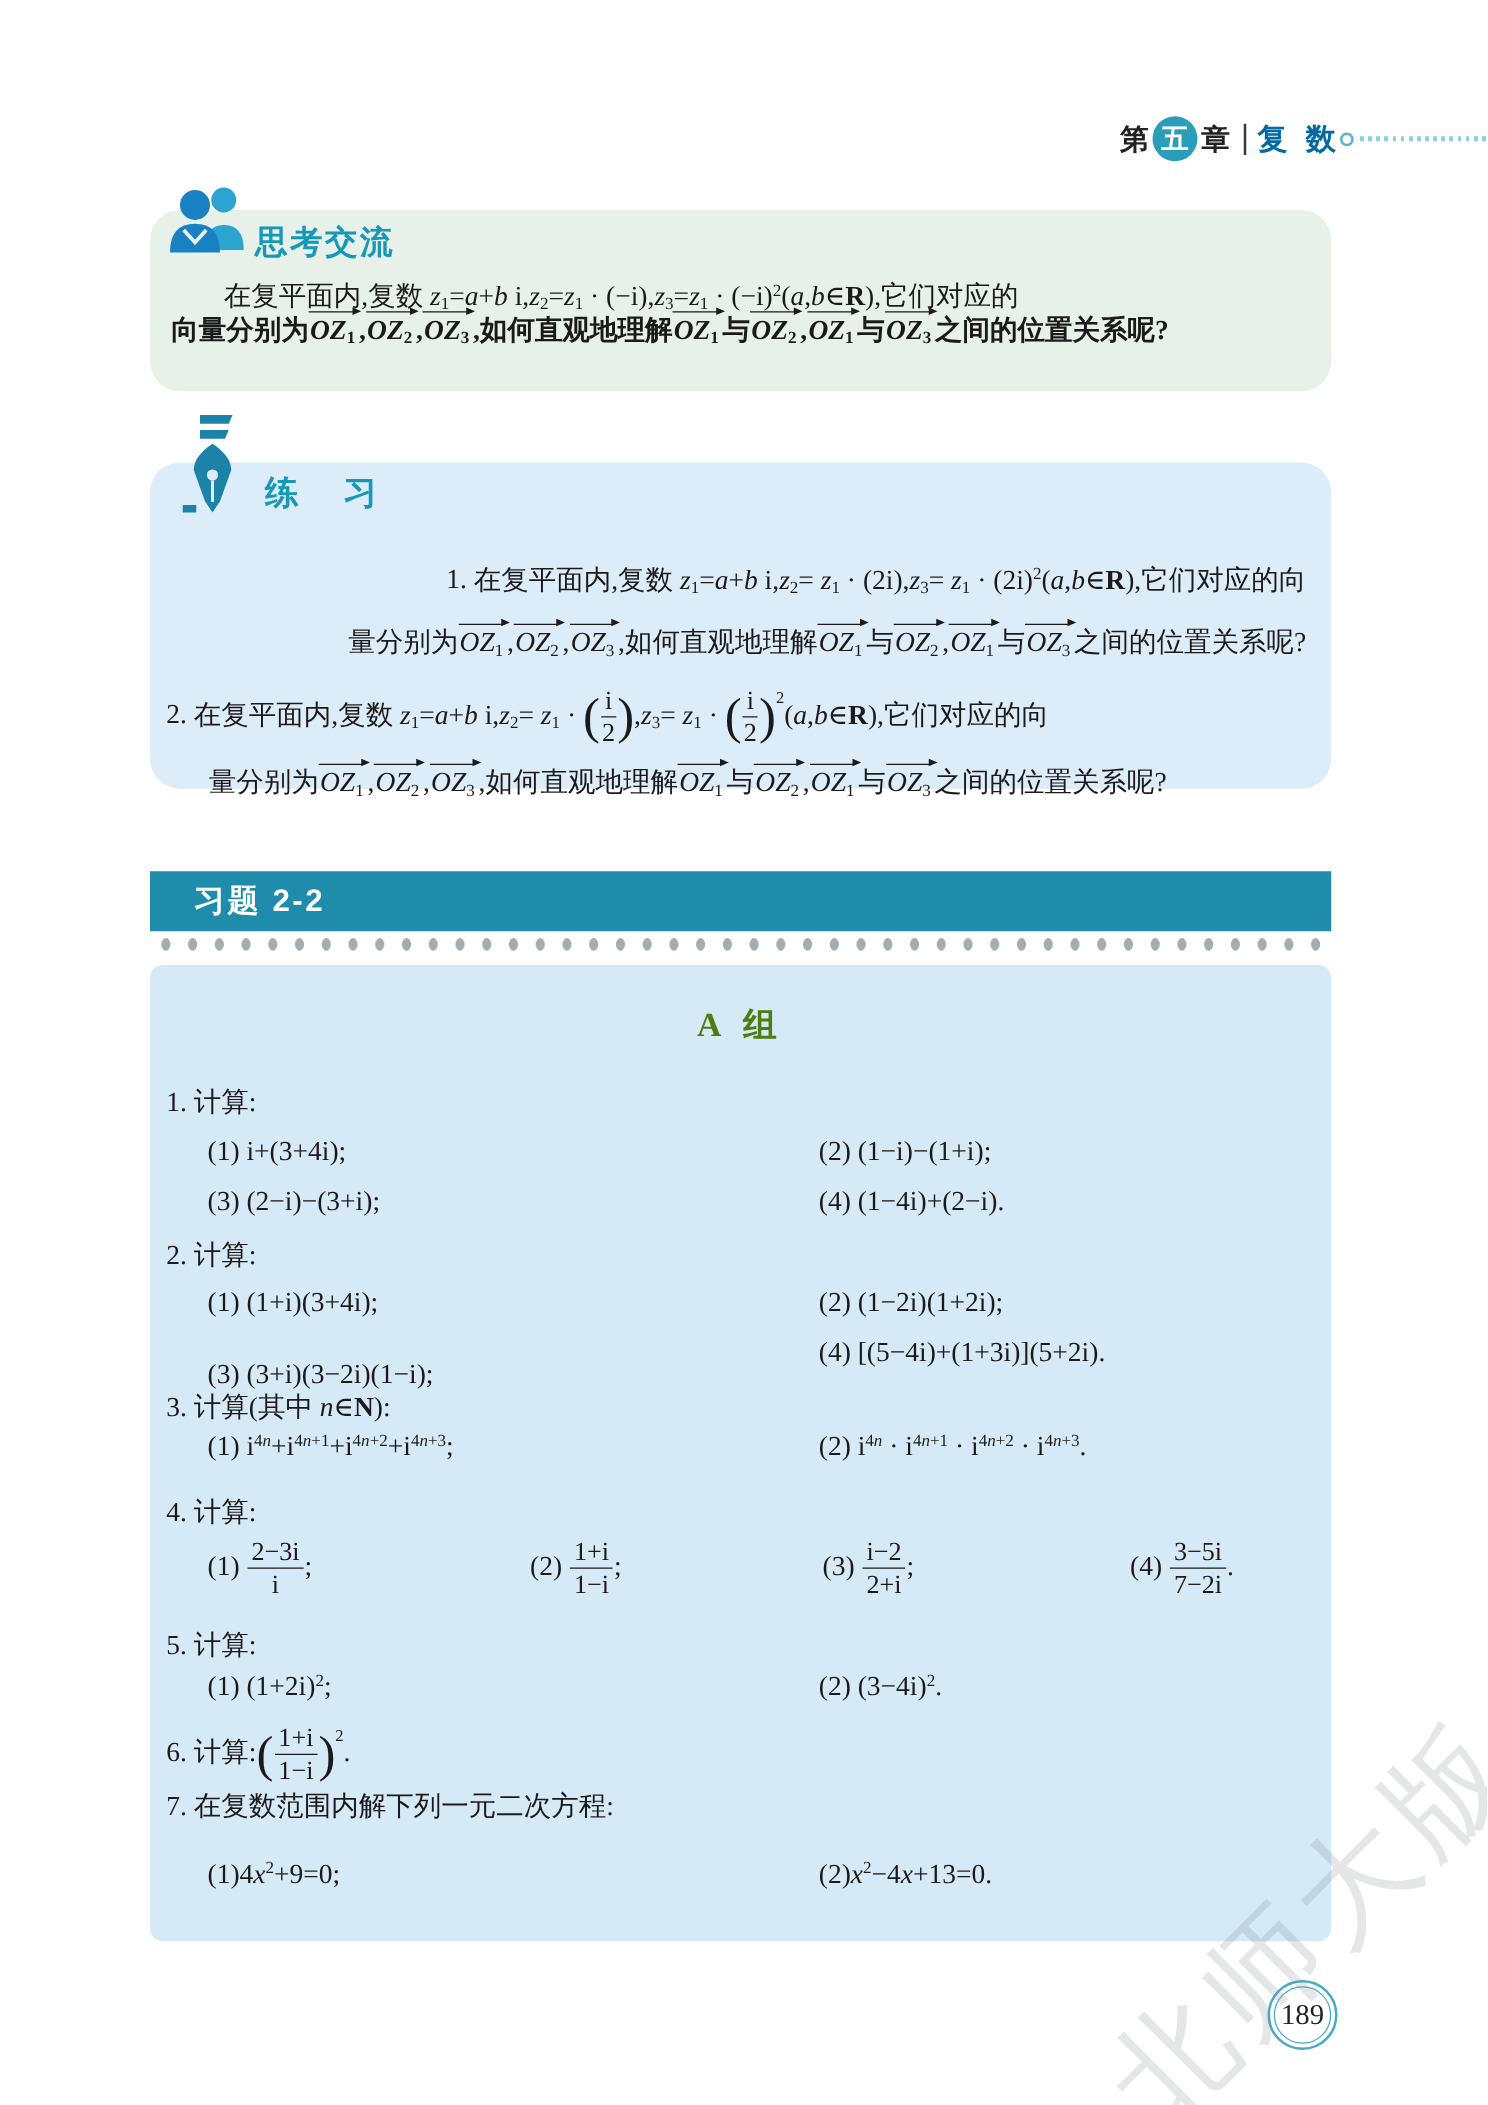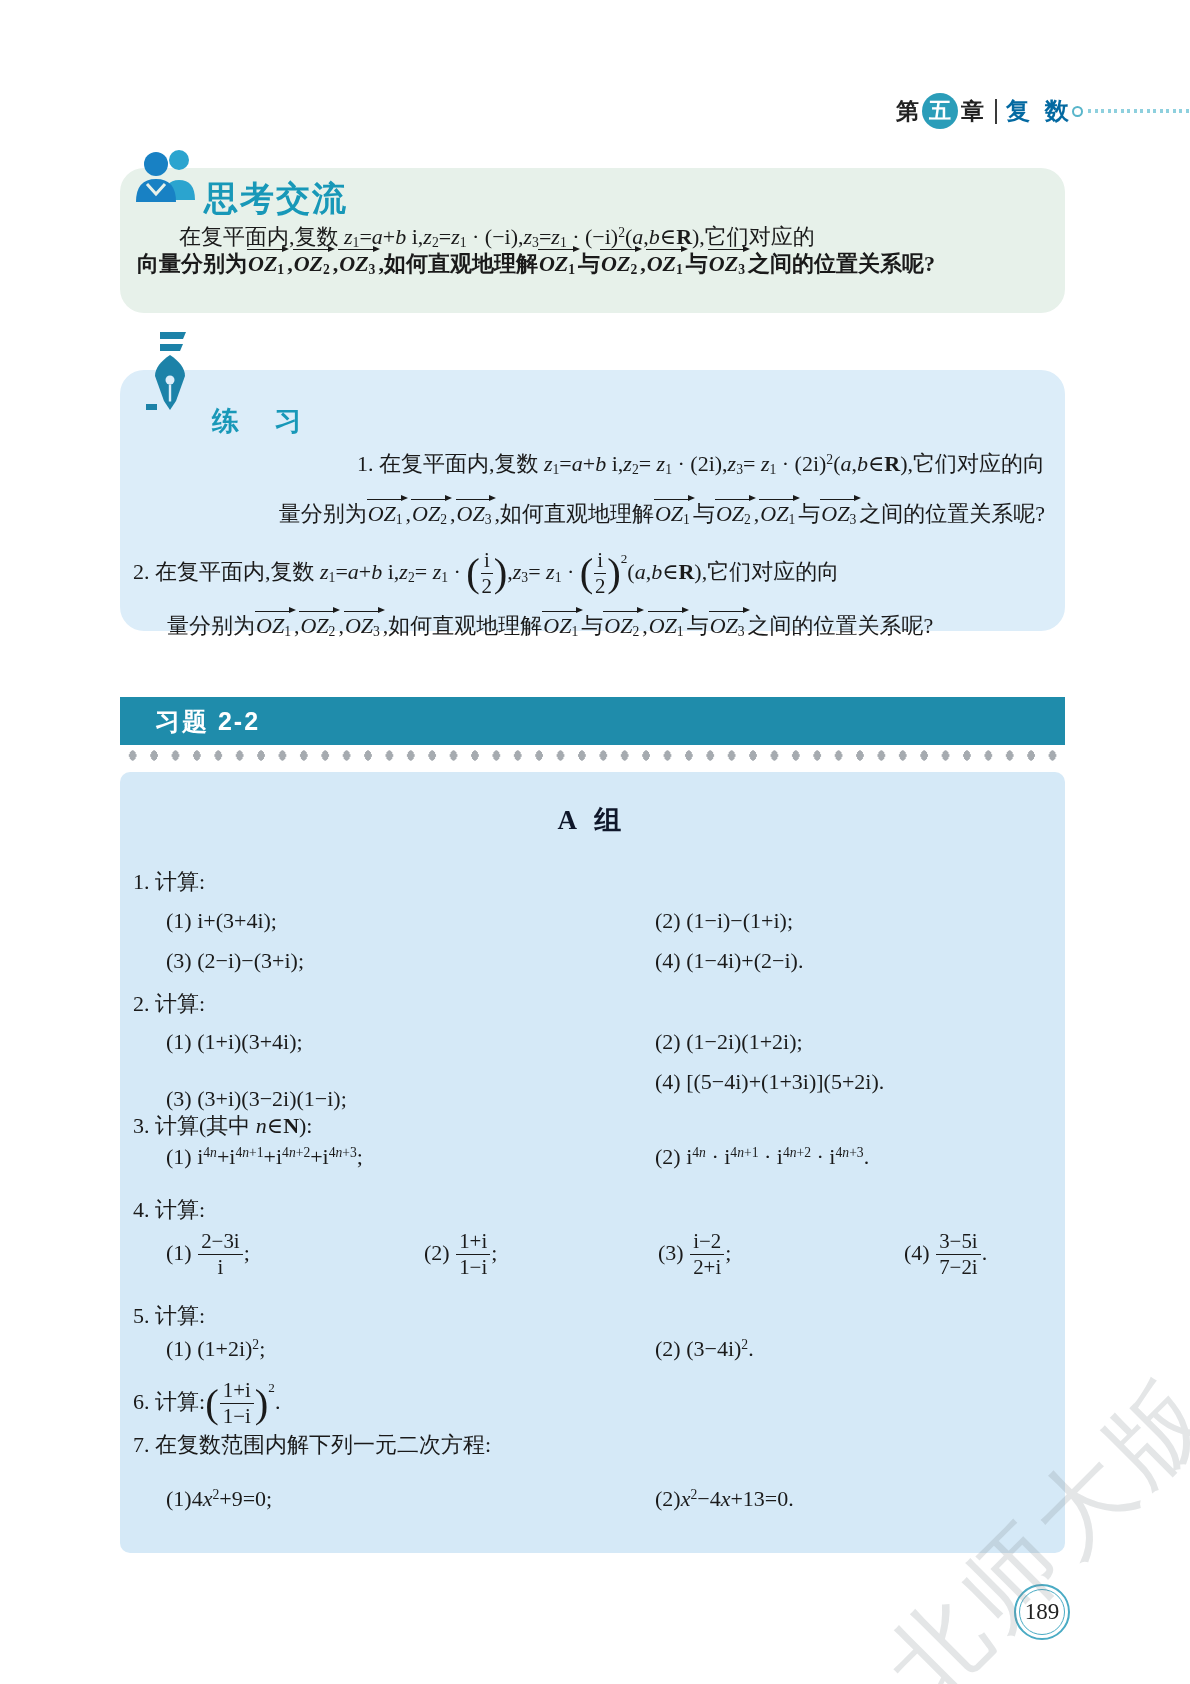--- a/index.html
+++ b/index.html
@@ -26,7 +26,7 @@
                background:#e7f1ea; border-radius:24px; }
   .think-icon { position:absolute; left:134px; top:147px; }
   .think-title { position:absolute; left:204px; top:176px; font-family:Liberation Mono, monospace;
-                 font-weight:bold; font-size:34px; color:#1898b8; letter-spacing:2px; }
+                 font-weight:bold; font-size:26px; color:#1898b8; letter-spacing:2px; }
   .think-line { position:absolute; font-size:22px; white-space:nowrap; }
   .think-l1 { left:137px; top:222px; padding-left:42px; }
   .think-l2 { left:137px; top:248px;font-weight:bold; }

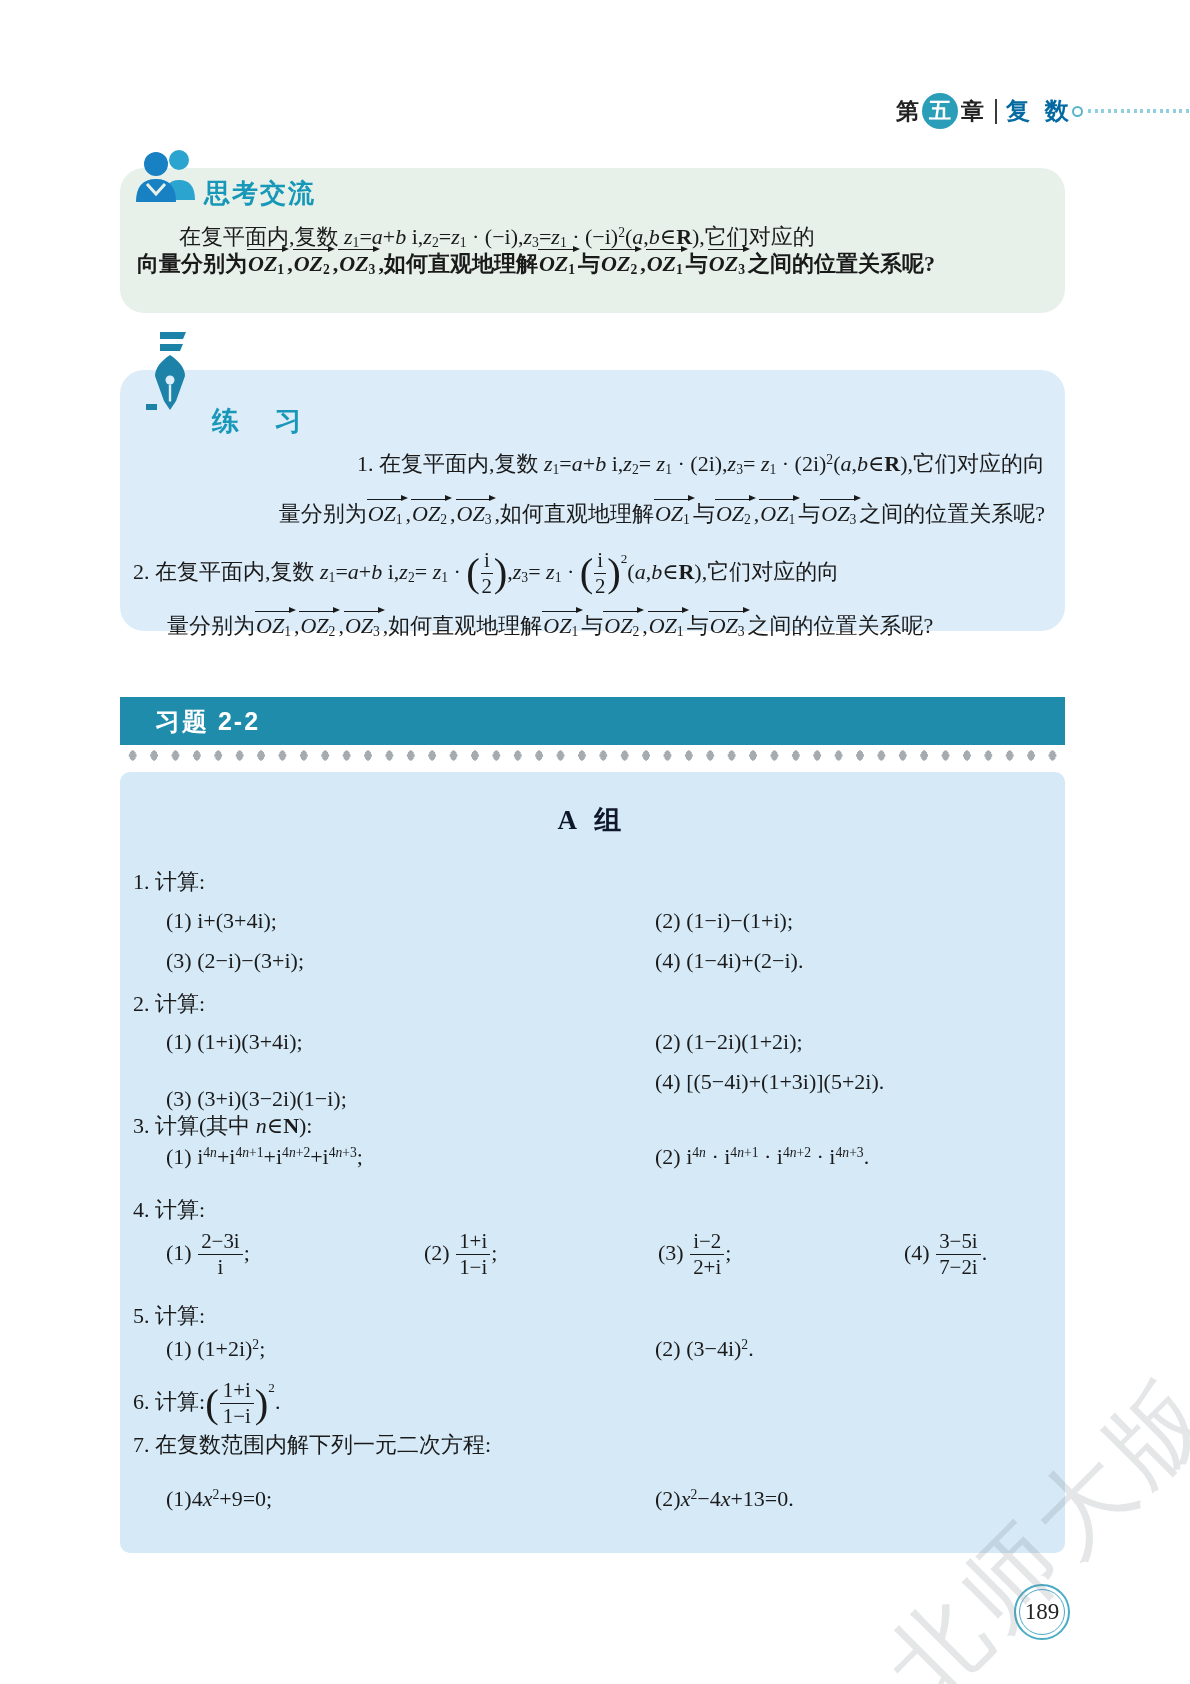--- a/index.html
+++ b/index.html
@@ -35,7 +35,7 @@
   .prac-box { position:absolute; left:120px; top:370px; width:945px; height:261px;
               background:#dcedf9; border-radius:24px; }
   .pen-icon { position:absolute; left:146px; top:332px; }
-  .prac-title { position:absolute; left:212px; top:403px; font-family:"Liberation Sans","DejaVu Sans",sans-serif;
+  .prac-title { position:absolute; left:212px; top:376px; font-family:"Liberation Sans","DejaVu Sans",sans-serif;
                 font-weight:bold; font-size:27px; color:#1898b8; letter-spacing:14px; }
   .pitem { position:absolute; left:133px; width:912px; font-size:22px; }
   .pitem1 { top:437px;text-align:right; }

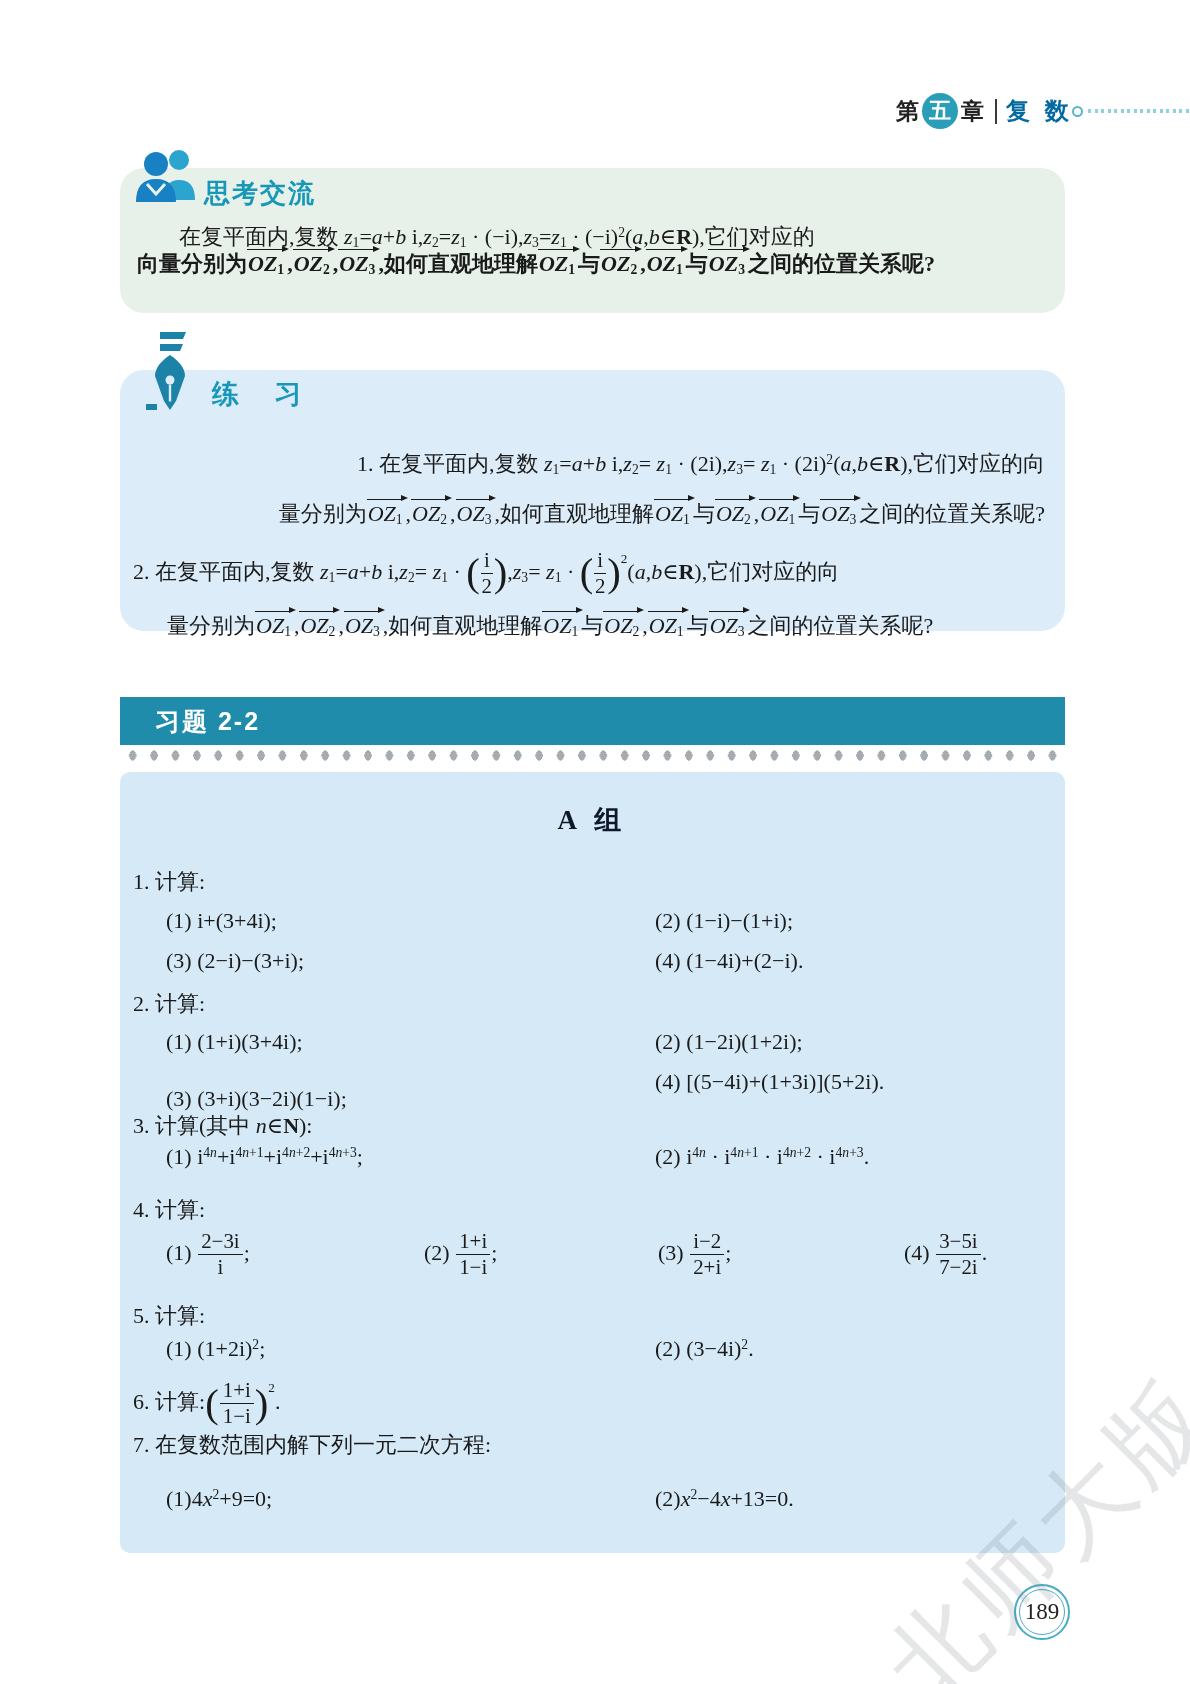--- a/index.html
+++ b/index.html
@@ -57,7 +57,7 @@
   .a-box { position:absolute; left:120px; top:772px; width:945px; height:781px;
            background:#d5e9f7; border-radius:10px; }
   .group-label { position:absolute; top:30px; left:0; width:100%; text-align:center;
-                 font-weight:bold; font-size:27px; letter-spacing:6px; color:#0f172a; }
+                 font-weight:bold; font-size:27px; letter-spacing:6px; color:#4d7c0f; }
   .plabel, .qitem { position:absolute; font-size:22px; white-space:nowrap; }
 
   

